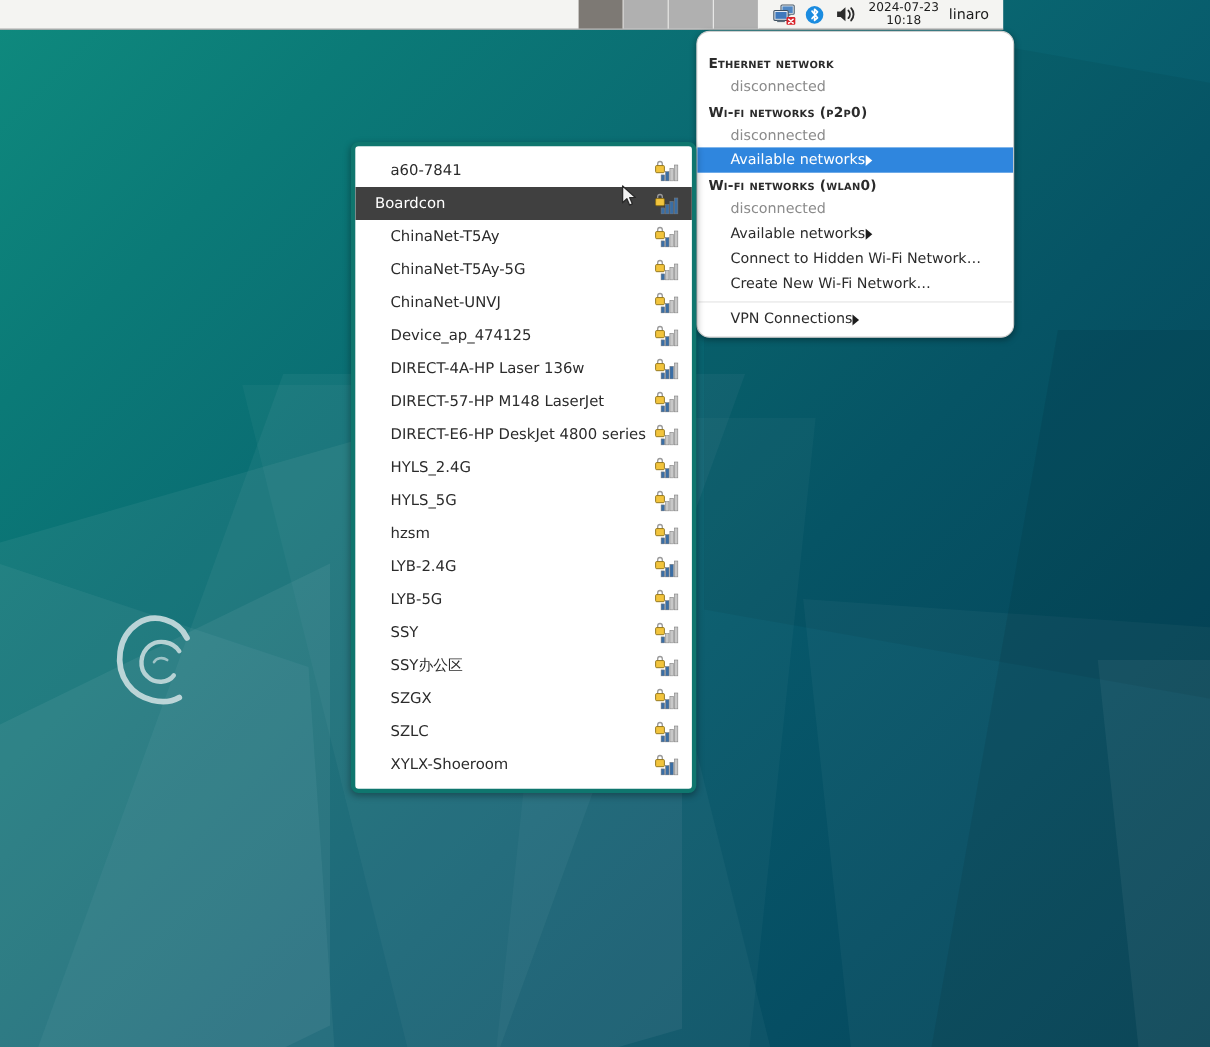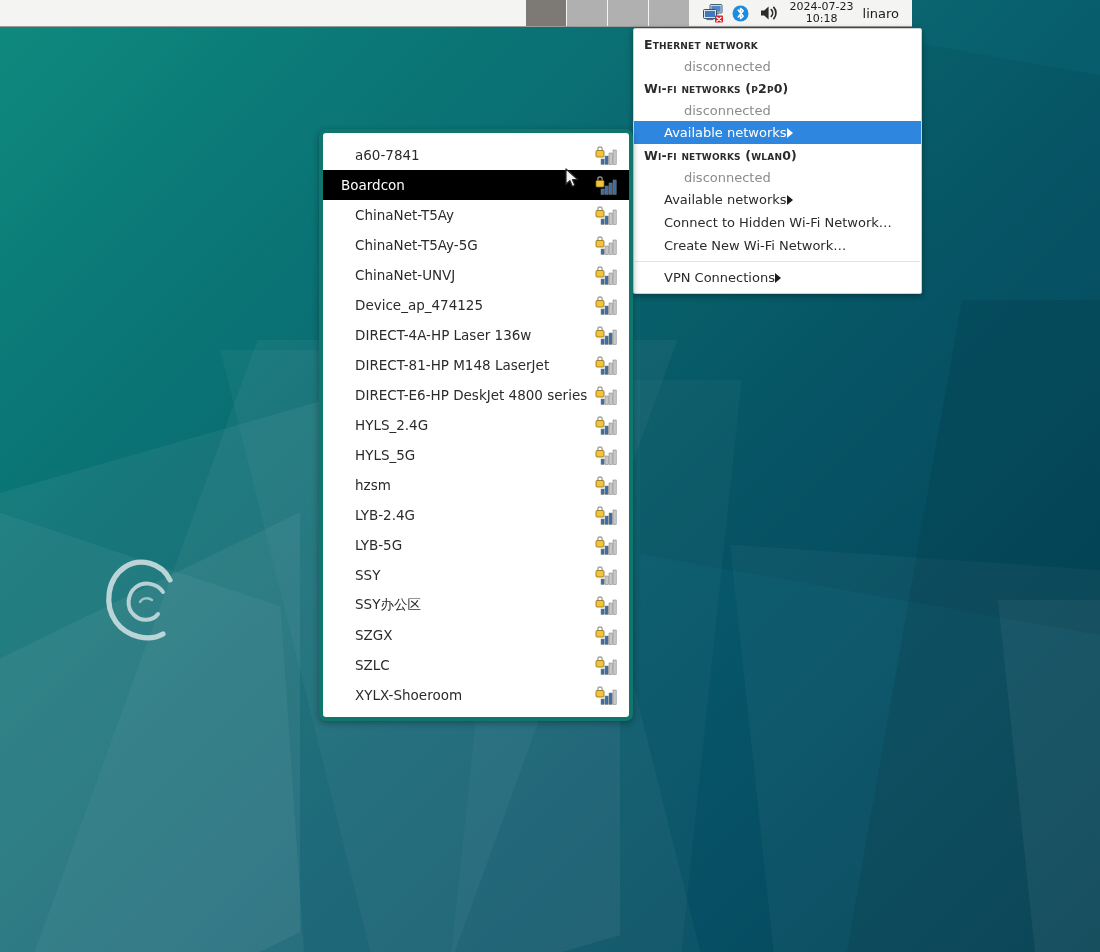--- a/index.html
+++ b/index.html
@@ -103,9 +103,9 @@
     position:absolute; left:633px; top:28px; width:289px;
     background:#ffffff;
     border:1px solid #cfcfcf;
-    border-radius:2px;
+    border-radius:12px;
     box-shadow:0 2px 6px rgba(0,0,0,0.35);
-    padding:4px 0 4px 0;
+    padding:17px 0 4px 0;
     z-index:60;
   }
   .nm-head {

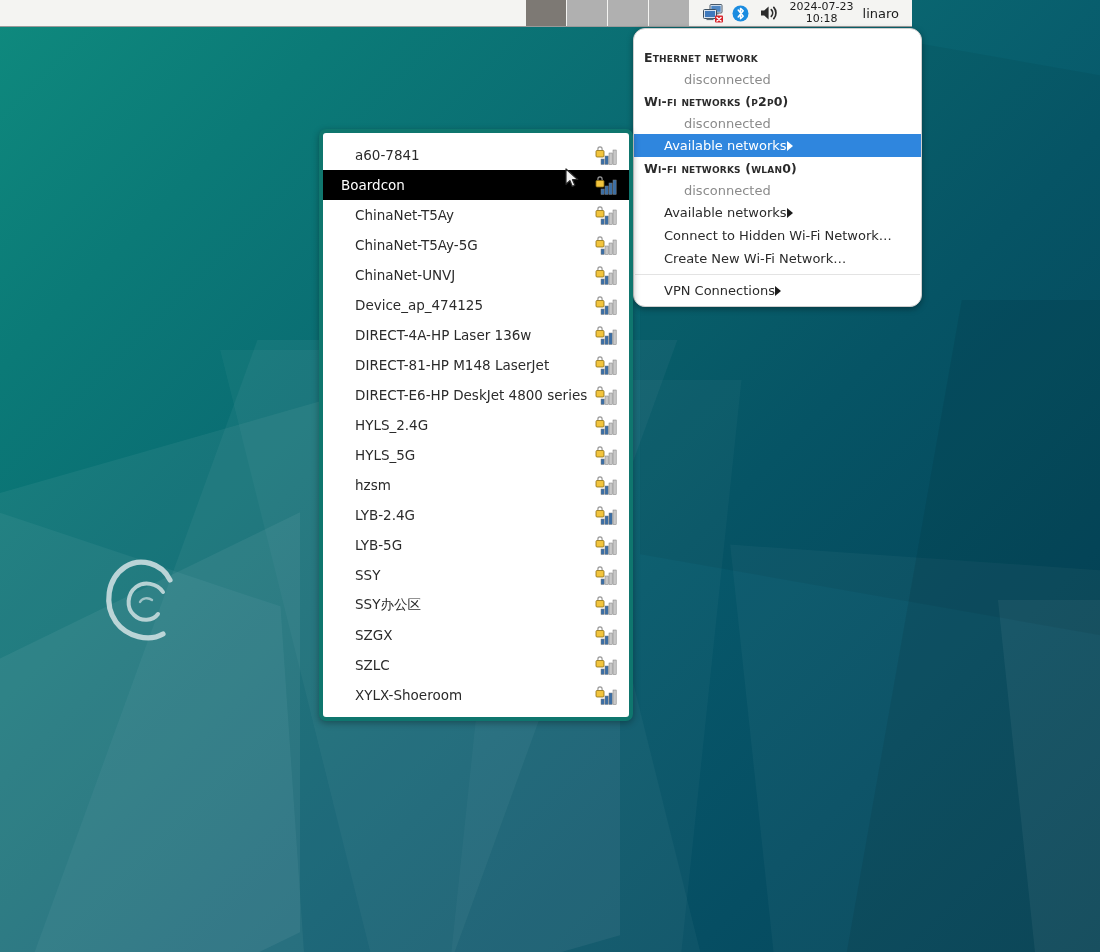--- a/index.html
+++ b/index.html
@@ -117,7 +117,6 @@
   .nm-sub {
     font-size:13px; color:#8b8b8b;
     padding:3px 10px 3px 30px;
-    margin-left:20px;
   }
   .nm-item {
     font-size:13px; color:#2b2b2b;

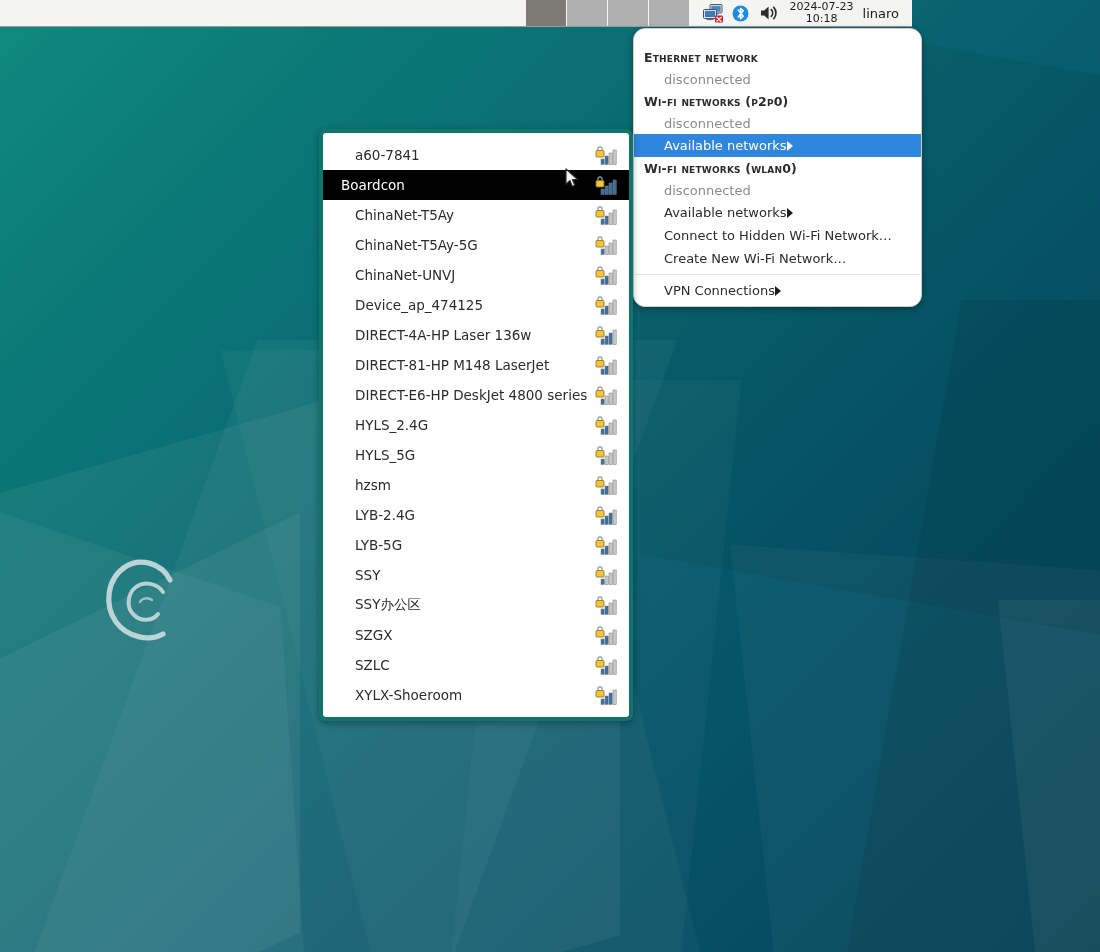--- a/index.html
+++ b/index.html
@@ -146,7 +146,7 @@
     font-size:13.5px; color:#2b2b2b;
     cursor:default;
   }
-  .net-row.selected { background:#000000; color:#ffffff;padding-left:18px; }
+  .net-row.selected { background:#404040; color:#ffffff;padding-left:18px; }
   .net-name { flex:1 1 auto; white-space:nowrap; overflow:hidden; }
   .net-icon { width:24px; height:20px; flex:0 0 auto; }
 

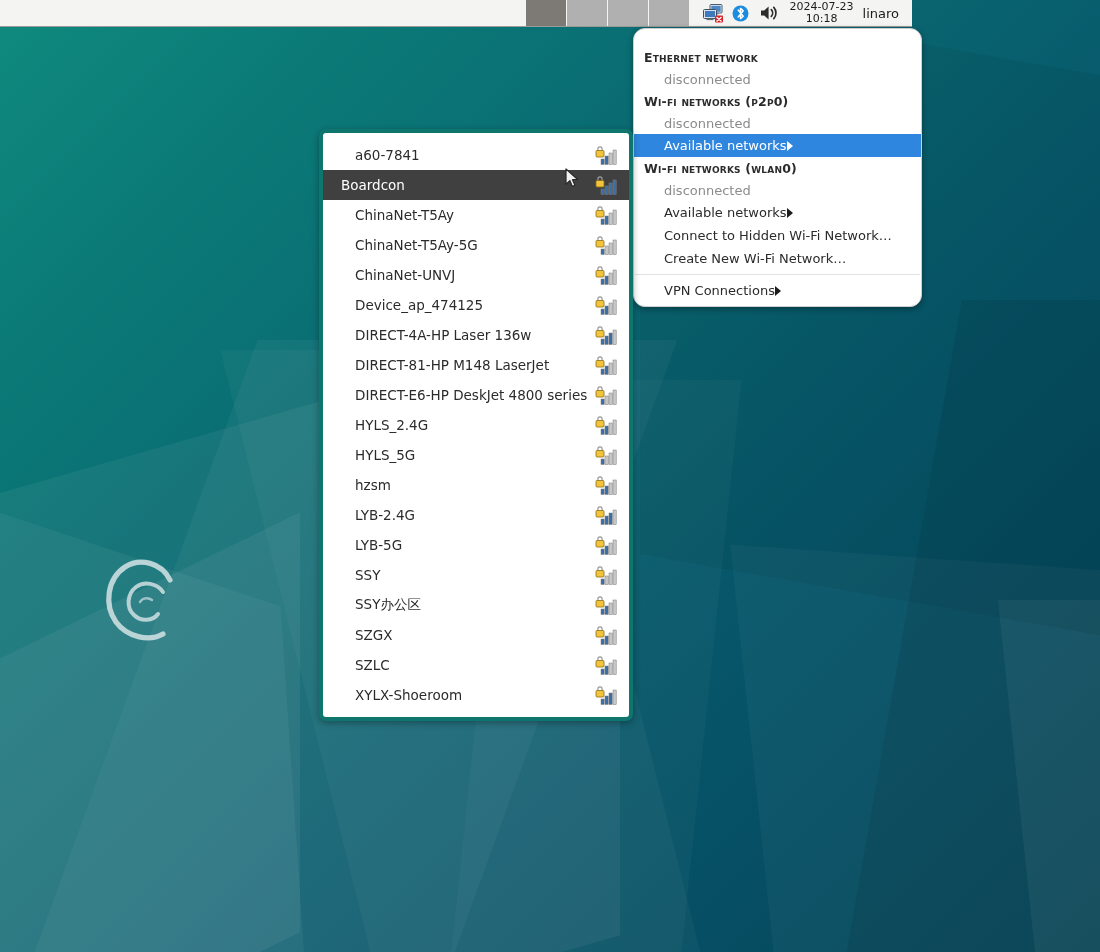--- a/index.html
+++ b/index.html
@@ -334,7 +334,7 @@
         </svg></span>
     </div>
     <div class="net-row">
-      <span class="net-name">DIRECT-81-HP M148 LaserJet</span>
+      <span class="net-name">DIRECT-57-HP M148 LaserJet</span>
       <span class="net-icon"><svg viewBox="0 0 24 20" width="24" height="20">
           <rect x="6" y="14" width="3.2" height="5.5" fill="#3a6ea5" stroke="#7b7b7b" stroke-width="0.5"></rect>
           <rect x="10" y="11" width="3.2" height="8.5" fill="#3a6ea5" stroke="#7b7b7b" stroke-width="0.5"></rect>

